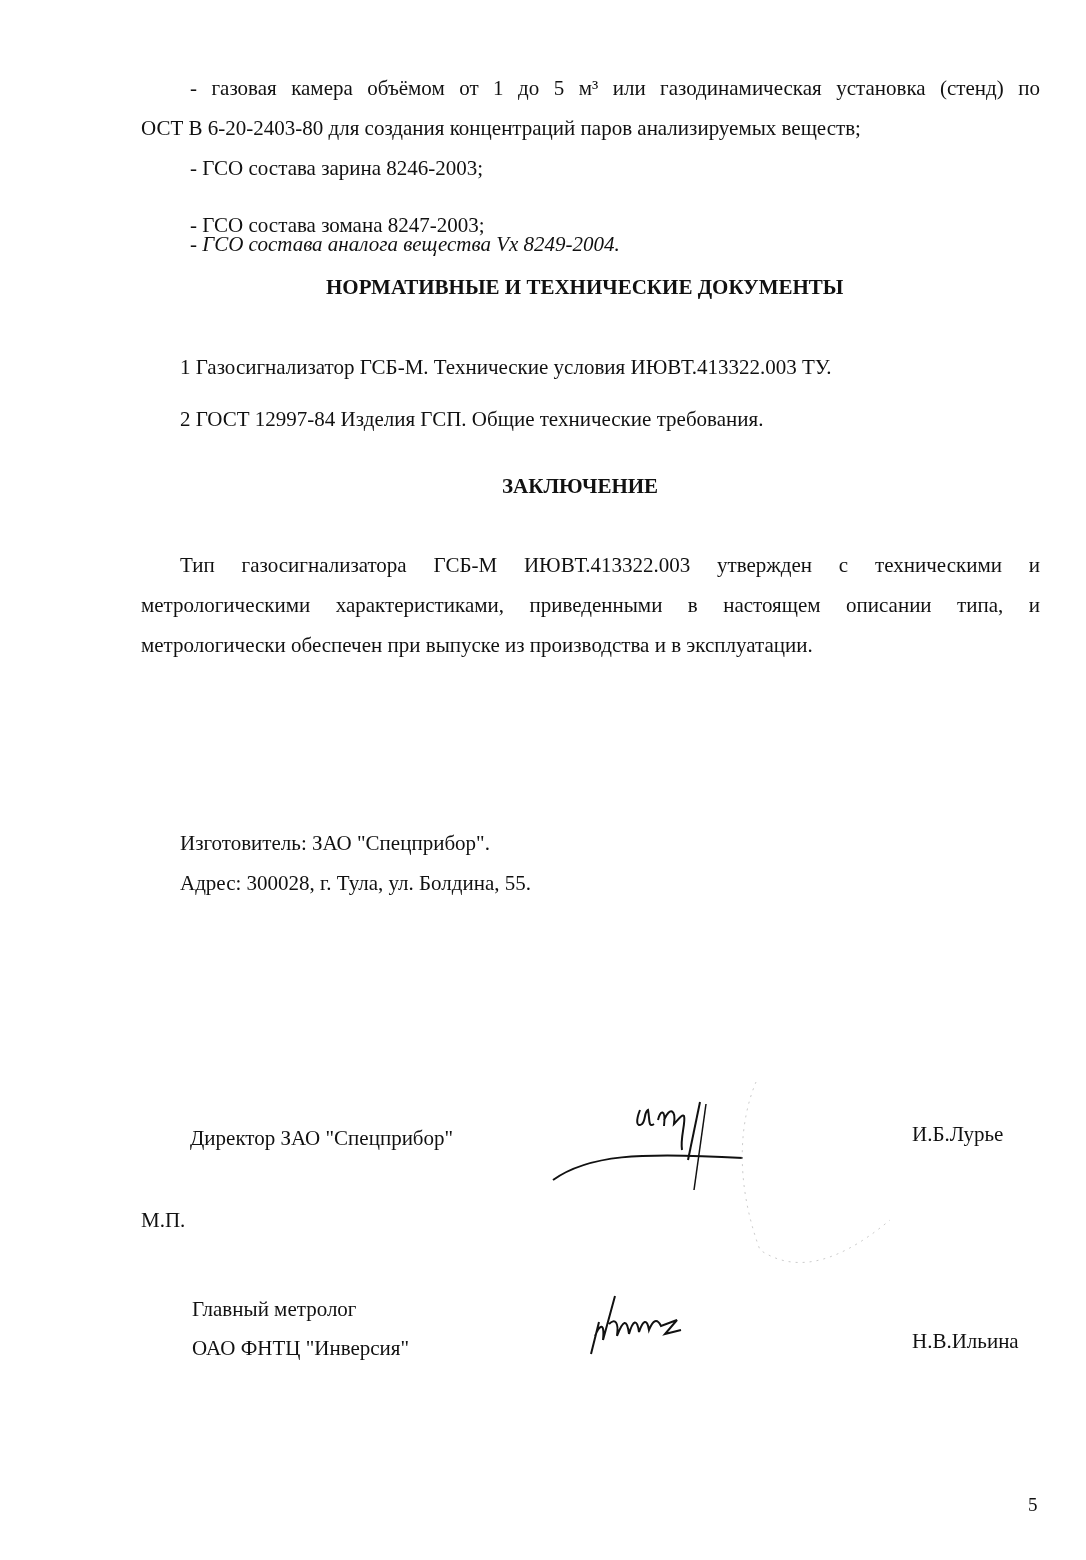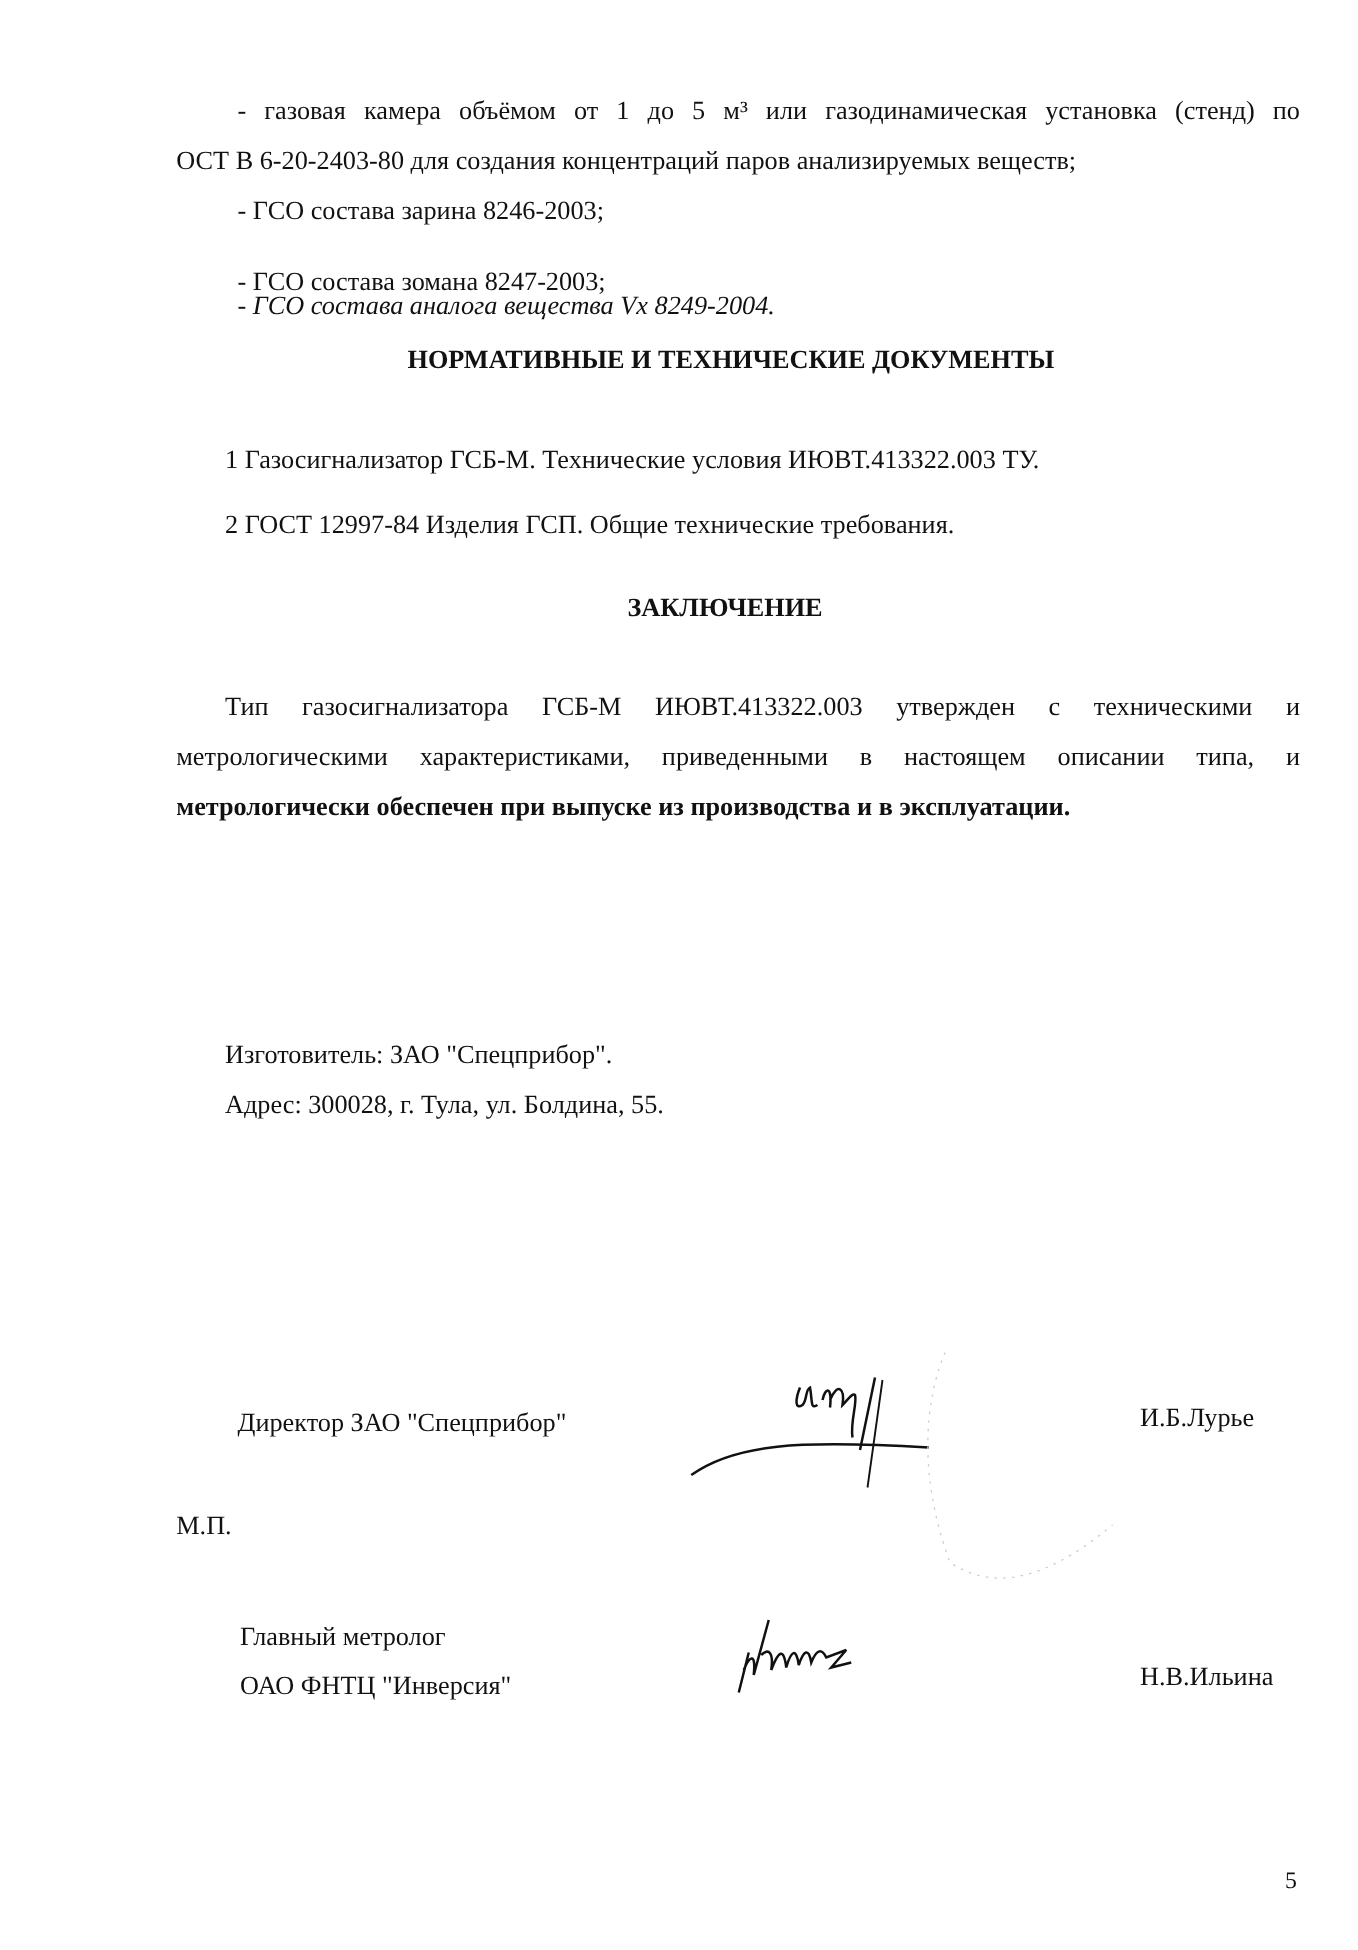--- a/index.html
+++ b/index.html
@@ -8,7 +8,7 @@
   .abs { position: absolute; white-space: nowrap; }
   .para { position: absolute; left: 141px; width: 899px; text-align: justify; line-height: 40px; }
   .para .ln { display: block; text-align-last: justify; }
-  .para .ln.last { text-align-last: left; font-weight: bold; }
+  .para .ln.last { text-align-last: left; }
   .heading { position: absolute; font-weight: bold; white-space: nowrap; }
   .sig { position: absolute; }
   .page-num { position: absolute; left: 1028px; top: 1494px; font-size: 19px; }

